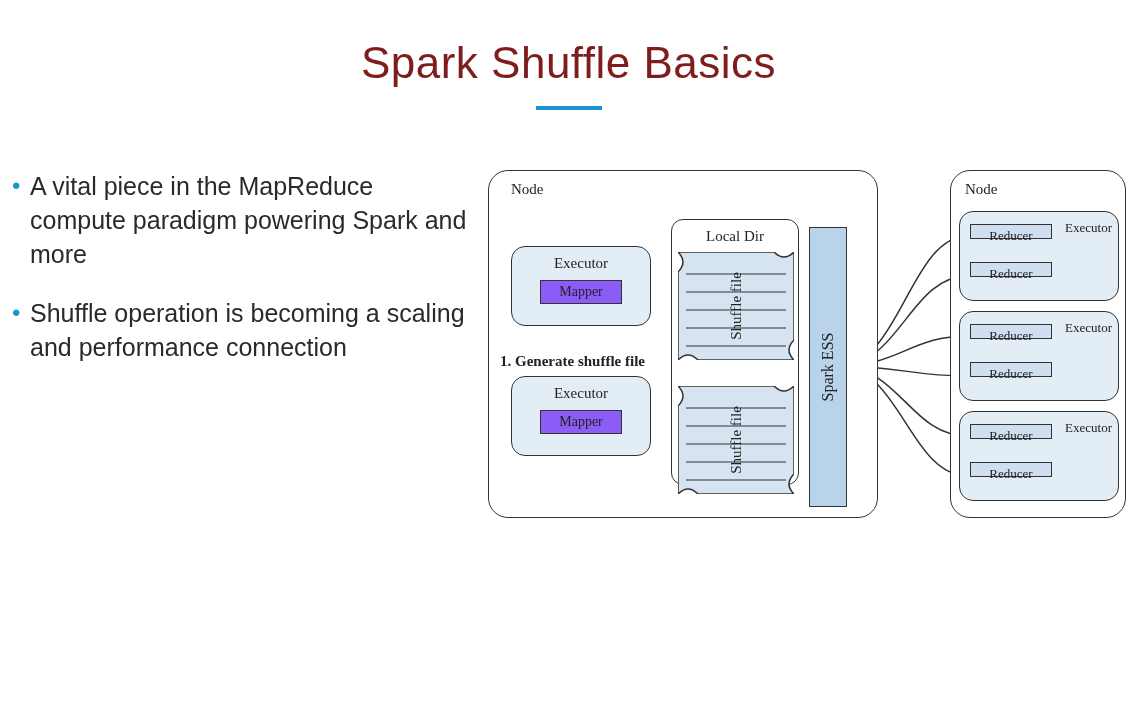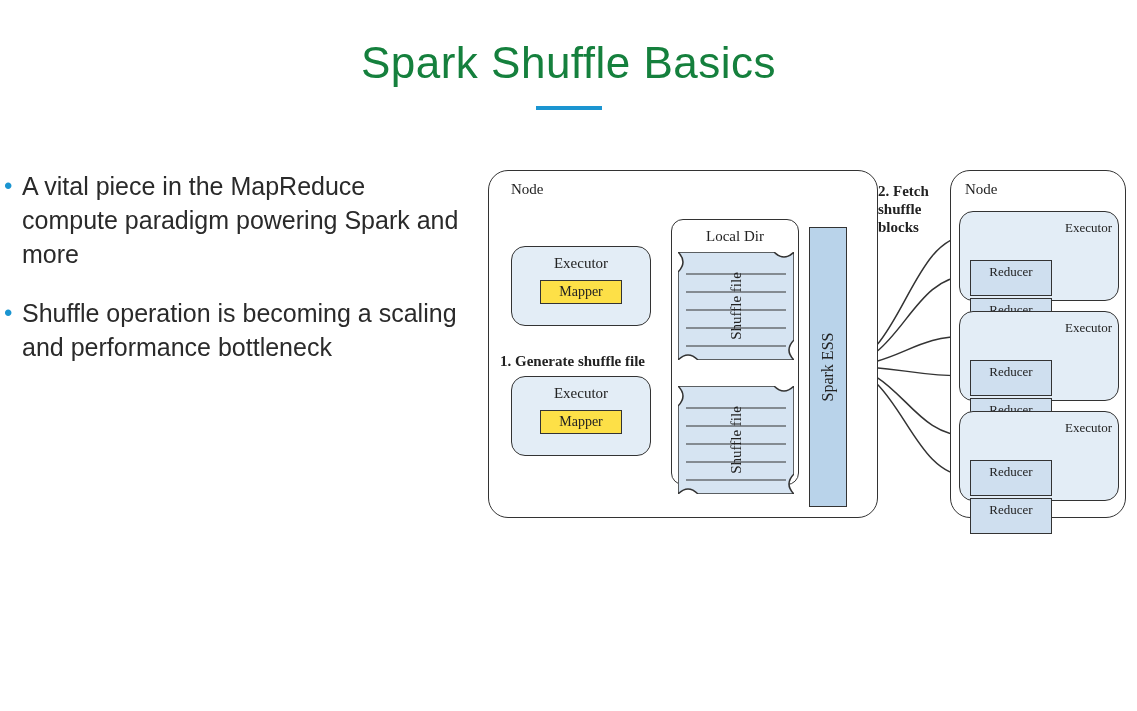--- a/index.html
+++ b/index.html
@@ -16,7 +16,7 @@
     text-align: center;
     font-size: 44px;
     font-weight: 400;
-    color: #15803d;
+    color: #7f1d1d;
     margin-top: 38px;
     letter-spacing: 0.5px;
   }

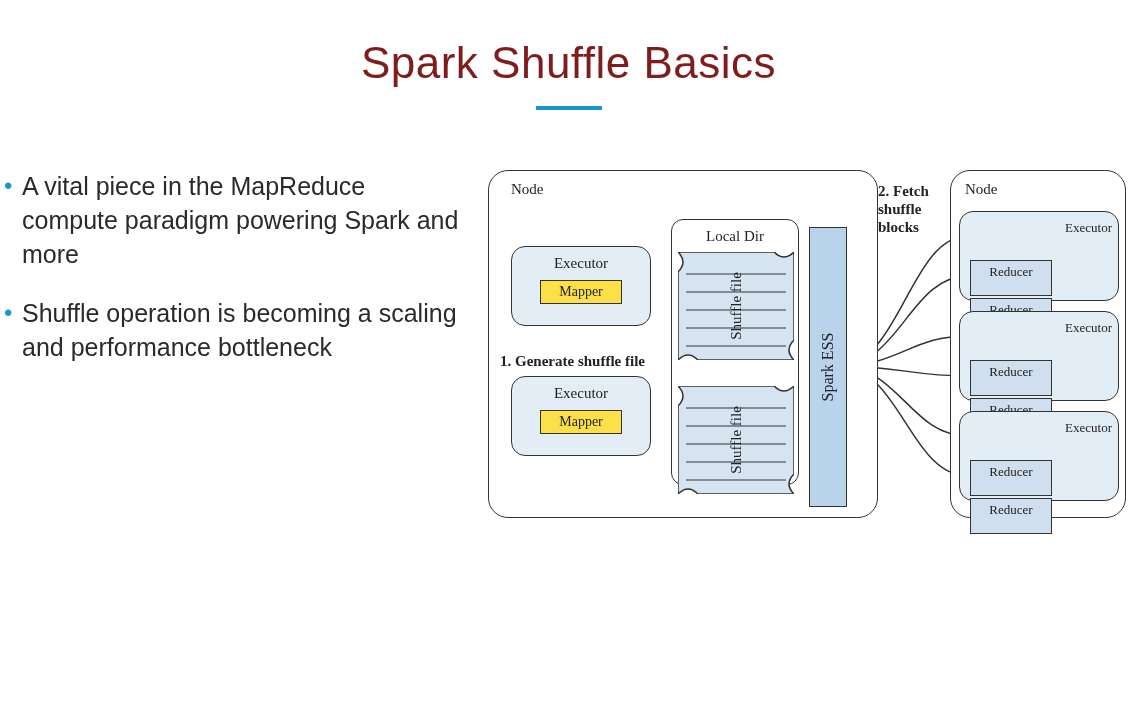--- a/index.html
+++ b/index.html
@@ -32,6 +32,7 @@
   }
   .left {
     width: 480px;
+    padding-left: 8px;
     padding-right: 12px;
   }
   ul.bullets {

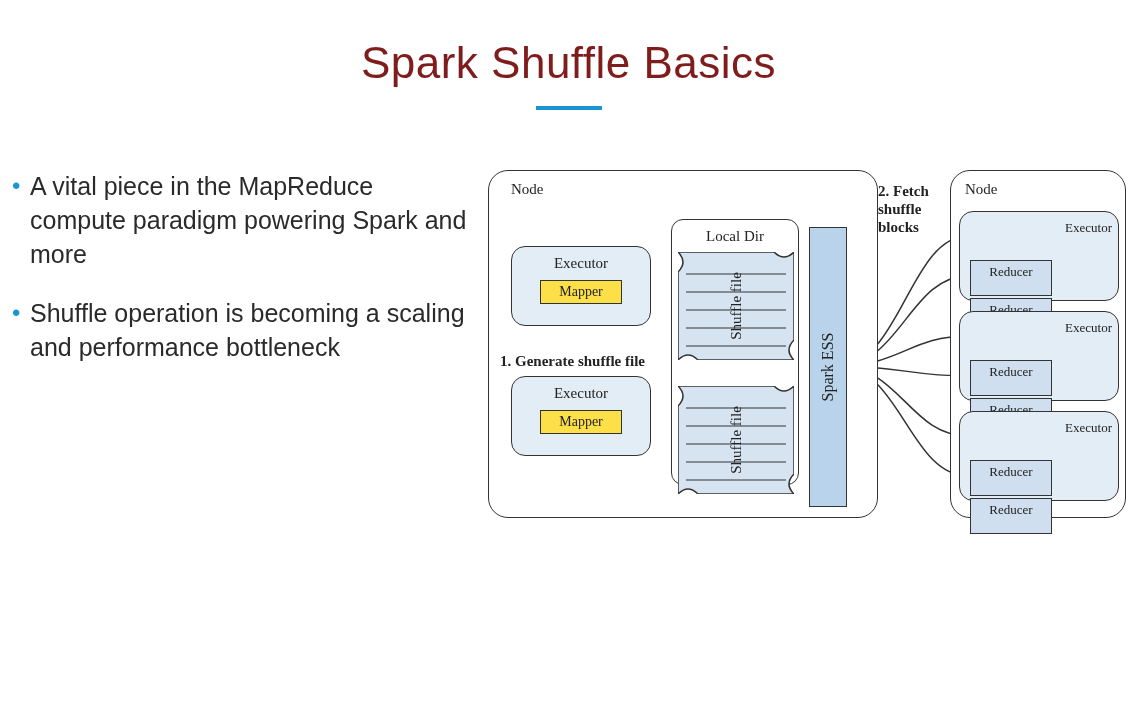--- a/index.html
+++ b/index.html
@@ -304,7 +304,6 @@
     </div>
 
     <div class="caption" id="cap1">1. Generate shuffle file</div>
-    <div class="caption" id="cap2">2. Fetch shuffle blocks</div>
 
     <div class="big-node" id="nodeB">
       <div class="node-label">Node</div>

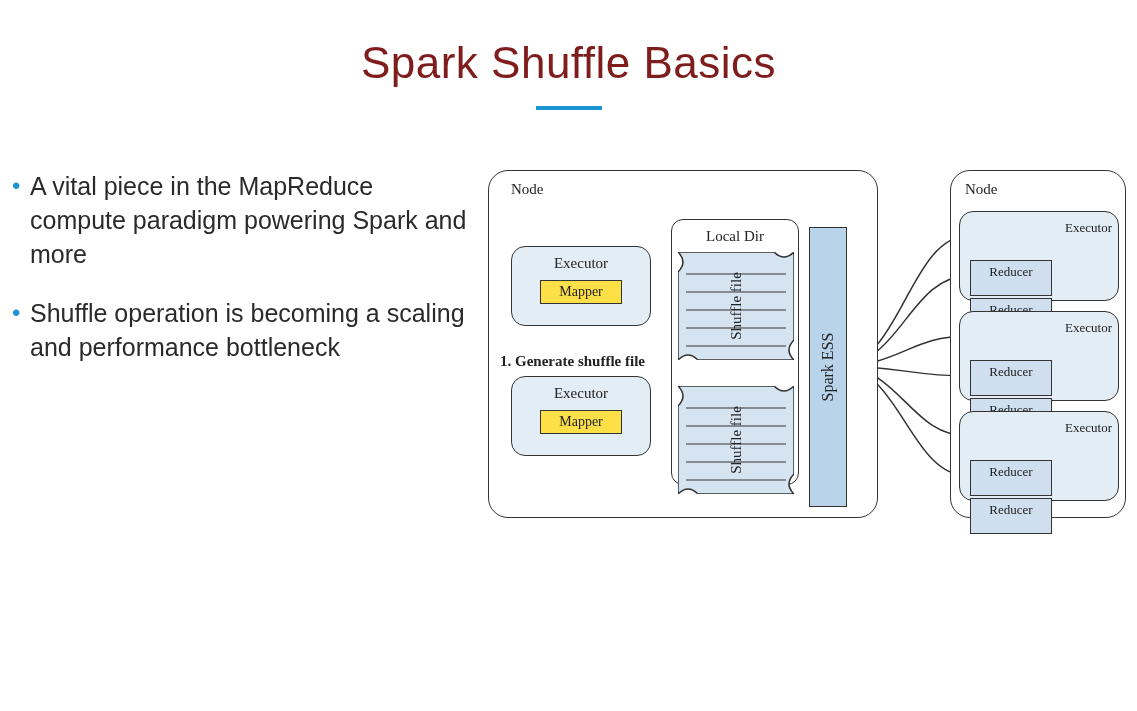--- a/index.html
+++ b/index.html
@@ -211,13 +211,12 @@
     position: absolute;
     left: 10px;
     width: 82px;
-    height: 36px;
+    height: 15px;
     line-height: 22px;
     font-size: 13px;
     text-align: center;
     background: #cfdfef;
     border: 1.5px solid #333;
-    margin-top: 36px;
   }
   .rb1 { top: 12px; }
   .rb2 { top: 50px; }

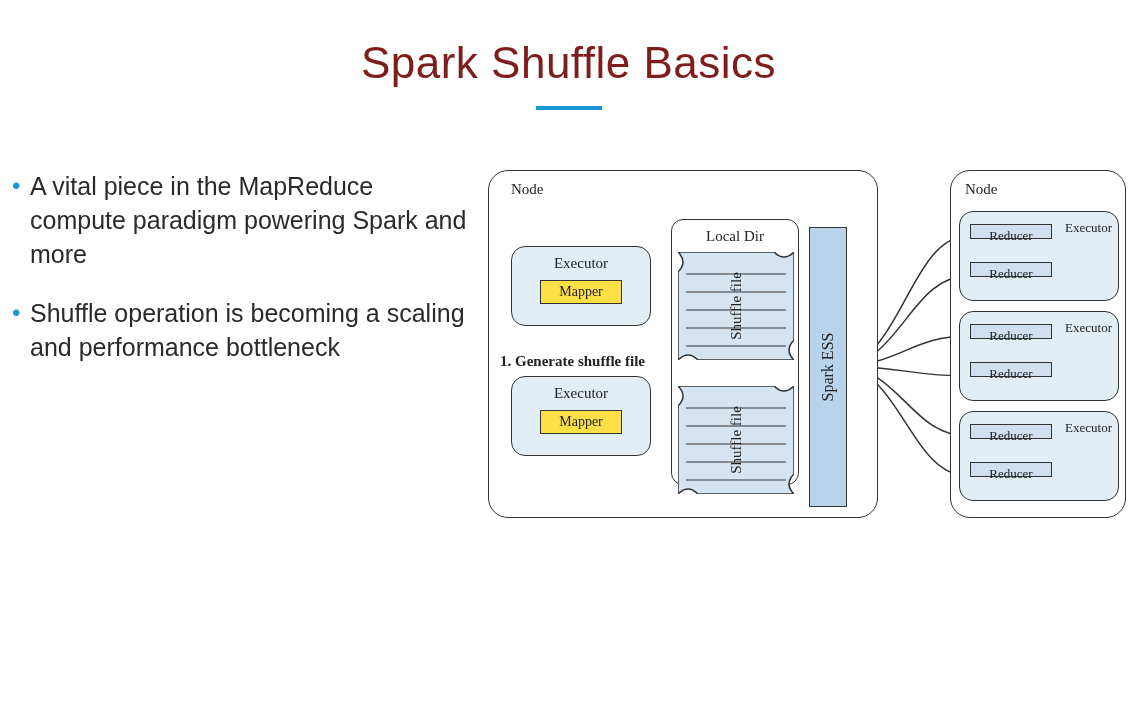--- a/index.html
+++ b/index.html
@@ -119,7 +119,7 @@
     height: 24px;
     line-height: 22px;
     font-size: 14px;
-    background: #fde047;
+    background: #8b5cf6;
     border: 1.5px solid #333;
   }
 

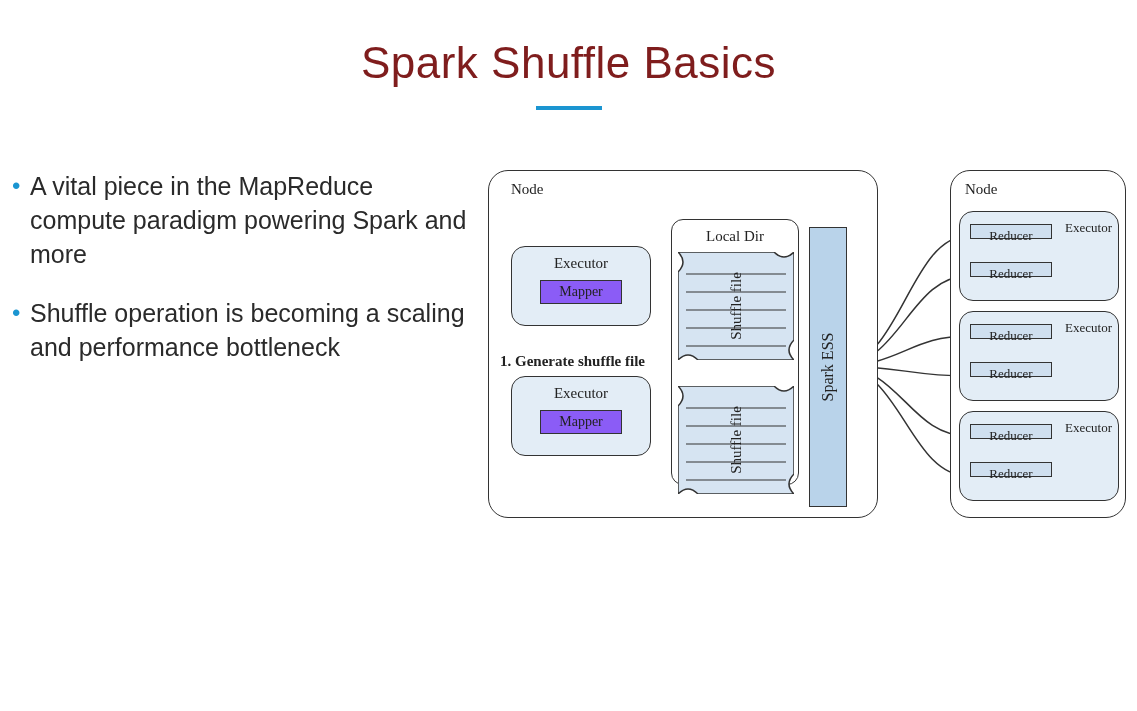--- a/index.html
+++ b/index.html
@@ -239,7 +239,7 @@
   <div class="left">
     <ul class="bullets">
       <li>A vital piece in the MapReduce compute paradigm powering Spark and more</li>
-      <li>Shuffle operation is becoming a scaling and performance bottleneck</li>
+      <li>Shuffle operation is becoming a scaling and performance connection</li>
     </ul>
   </div>
 

